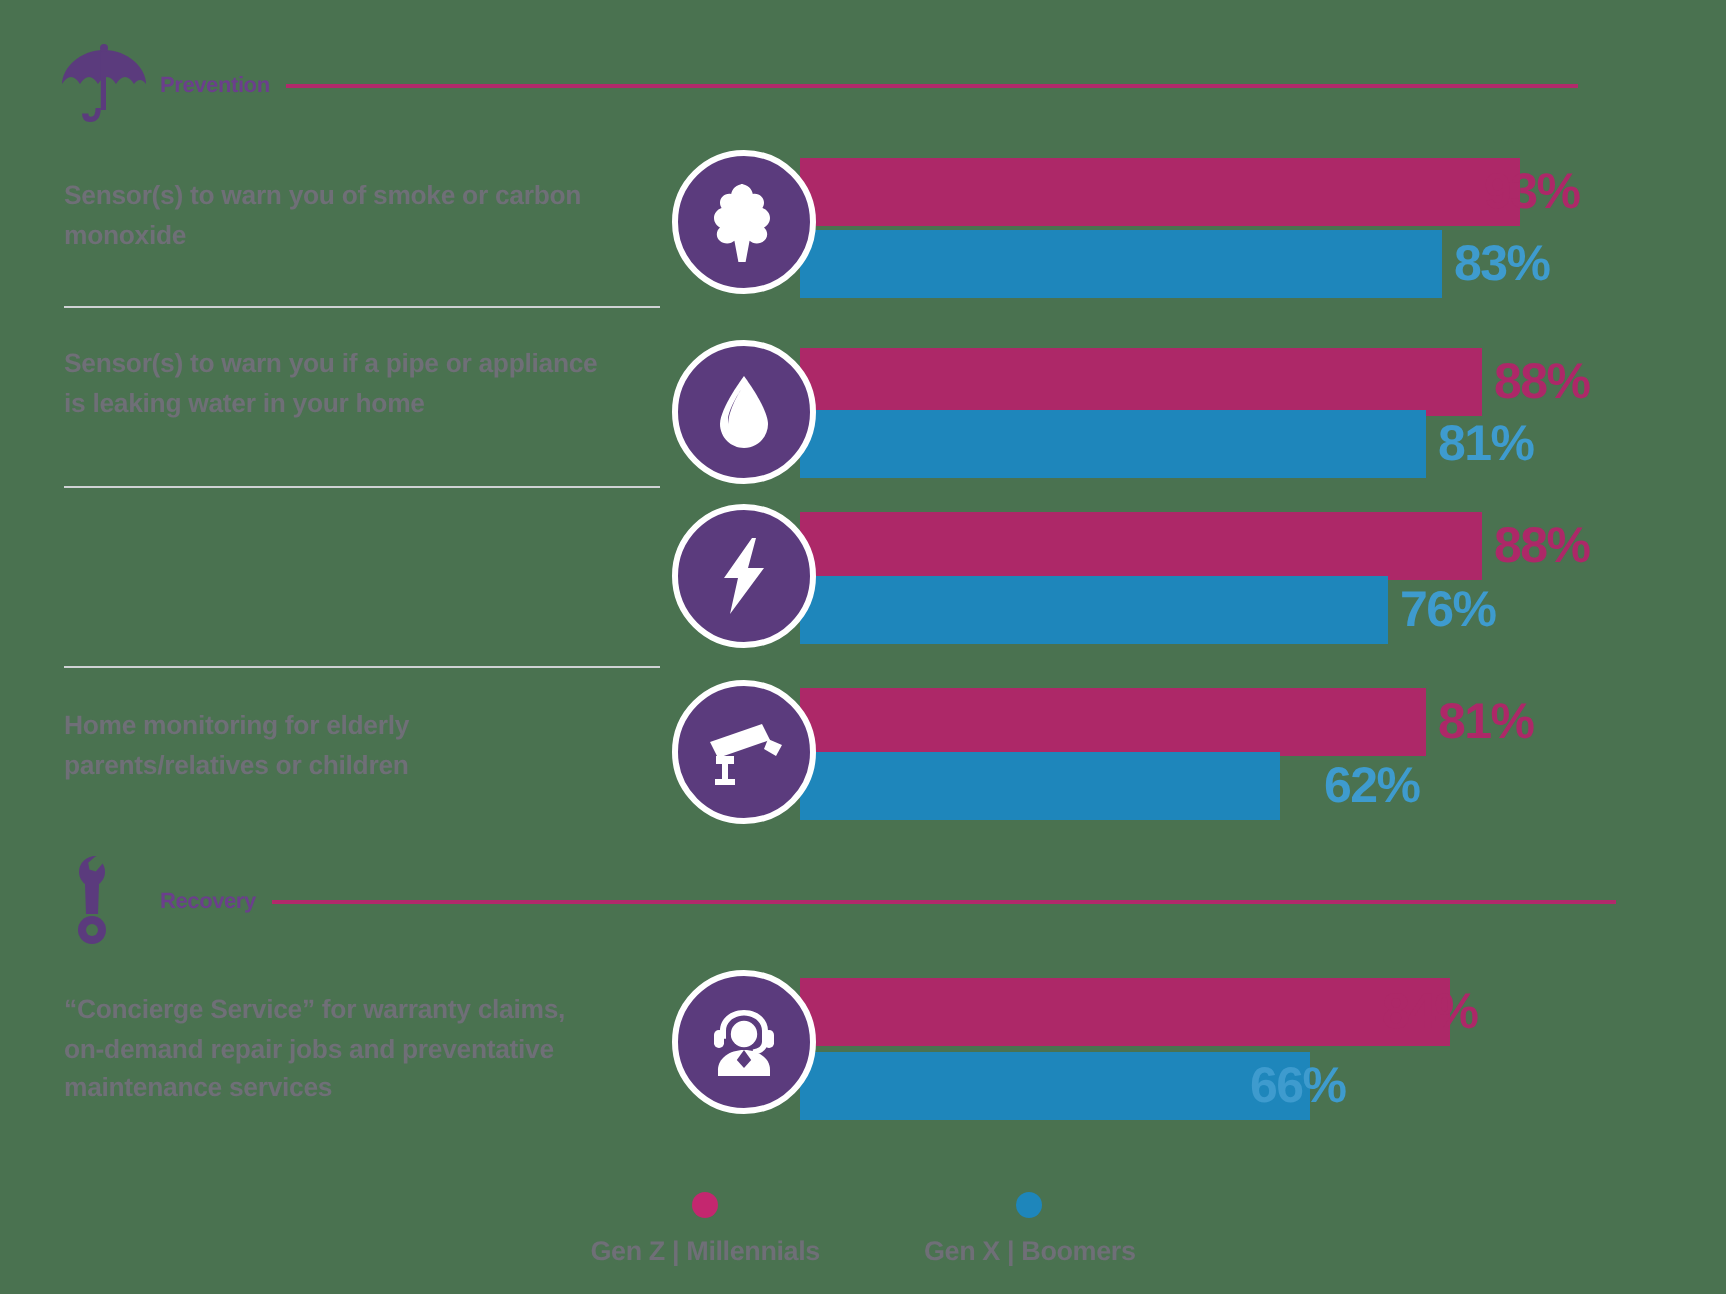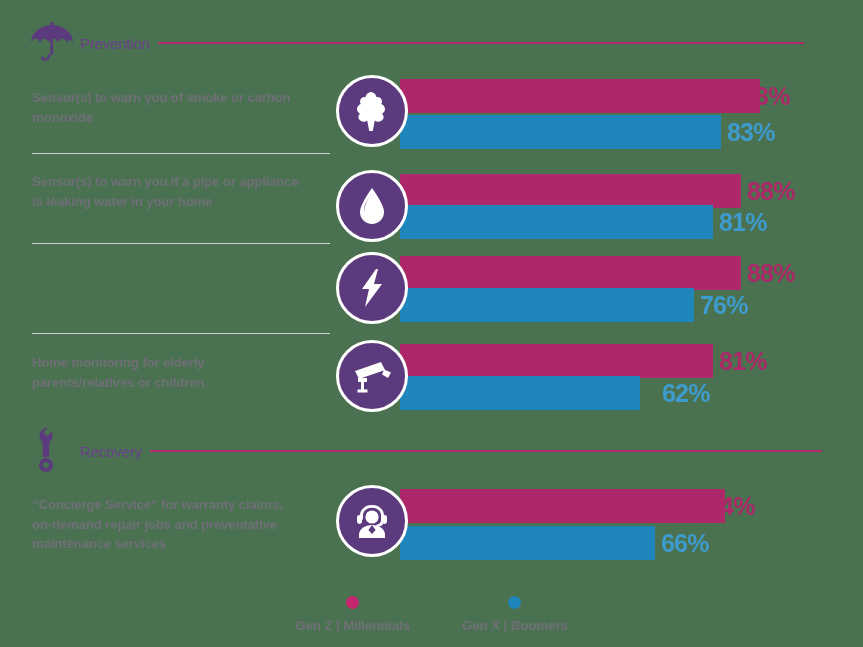--- a/index.html
+++ b/index.html
@@ -36,8 +36,8 @@
     flex: 0 0 auto;
   }
   .section-title {
-    font-size: 15px;
-    font-weight: normal;
+    font-size: 11px;
+    font-weight: bold;
     color: #6b3f8c;
     letter-spacing: -0.2px;
     white-space: nowrap;

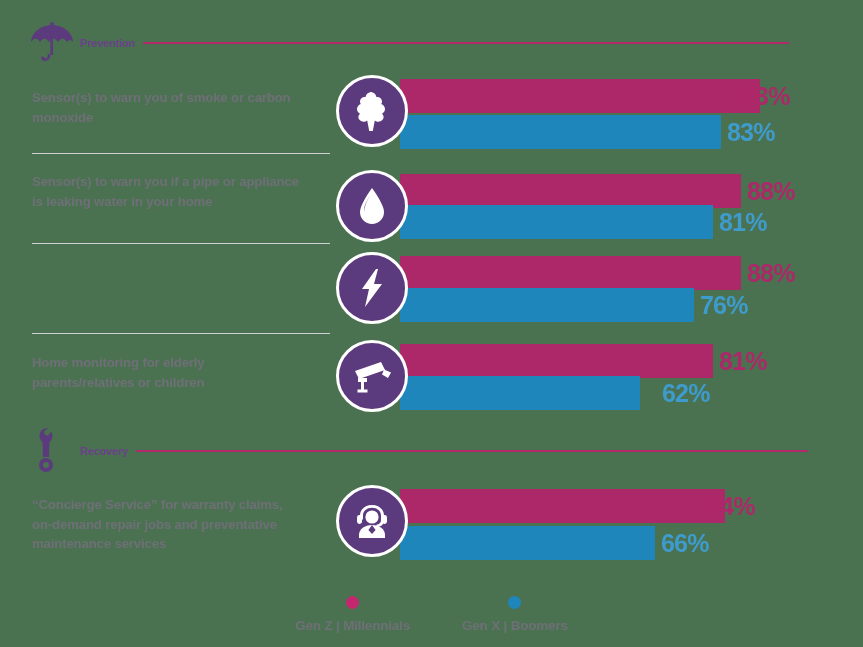--- a/index.html
+++ b/index.html
@@ -224,7 +224,7 @@
     </svg>
   </div>
   <div class="bar top" style="left:400px; top:489px; width:325px;"></div>
-  <div class="bar-value top" style="left:707px; top:489px;">84%</div>
+  <div class="bar-value top" style="left:691px; top:489px;">84%</div>
   <div class="bar bottom" style="left:400px; top:526px; width:255px;"></div>
   <div class="bar-value bottom" style="left:661px; top:526px;">66%</div>
 

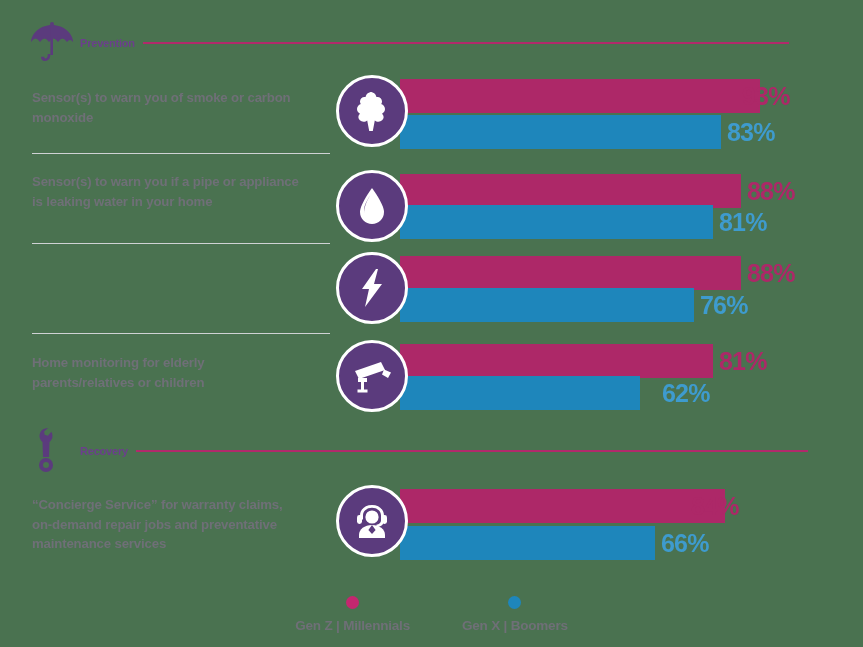--- a/index.html
+++ b/index.html
@@ -226,7 +226,7 @@
   <div class="bar top" style="left:400px; top:489px; width:325px;"></div>
   <div class="bar-value top" style="left:691px; top:489px;">84%</div>
   <div class="bar bottom" style="left:400px; top:526px; width:255px;"></div>
-  <div class="bar-value bottom" style="left:661px; top:526px;">66%</div>
+  <div class="bar-value bottom" style="left:625px; top:526px;">66%</div>
 
   <div id="legend">
     <div class="legend-item">

